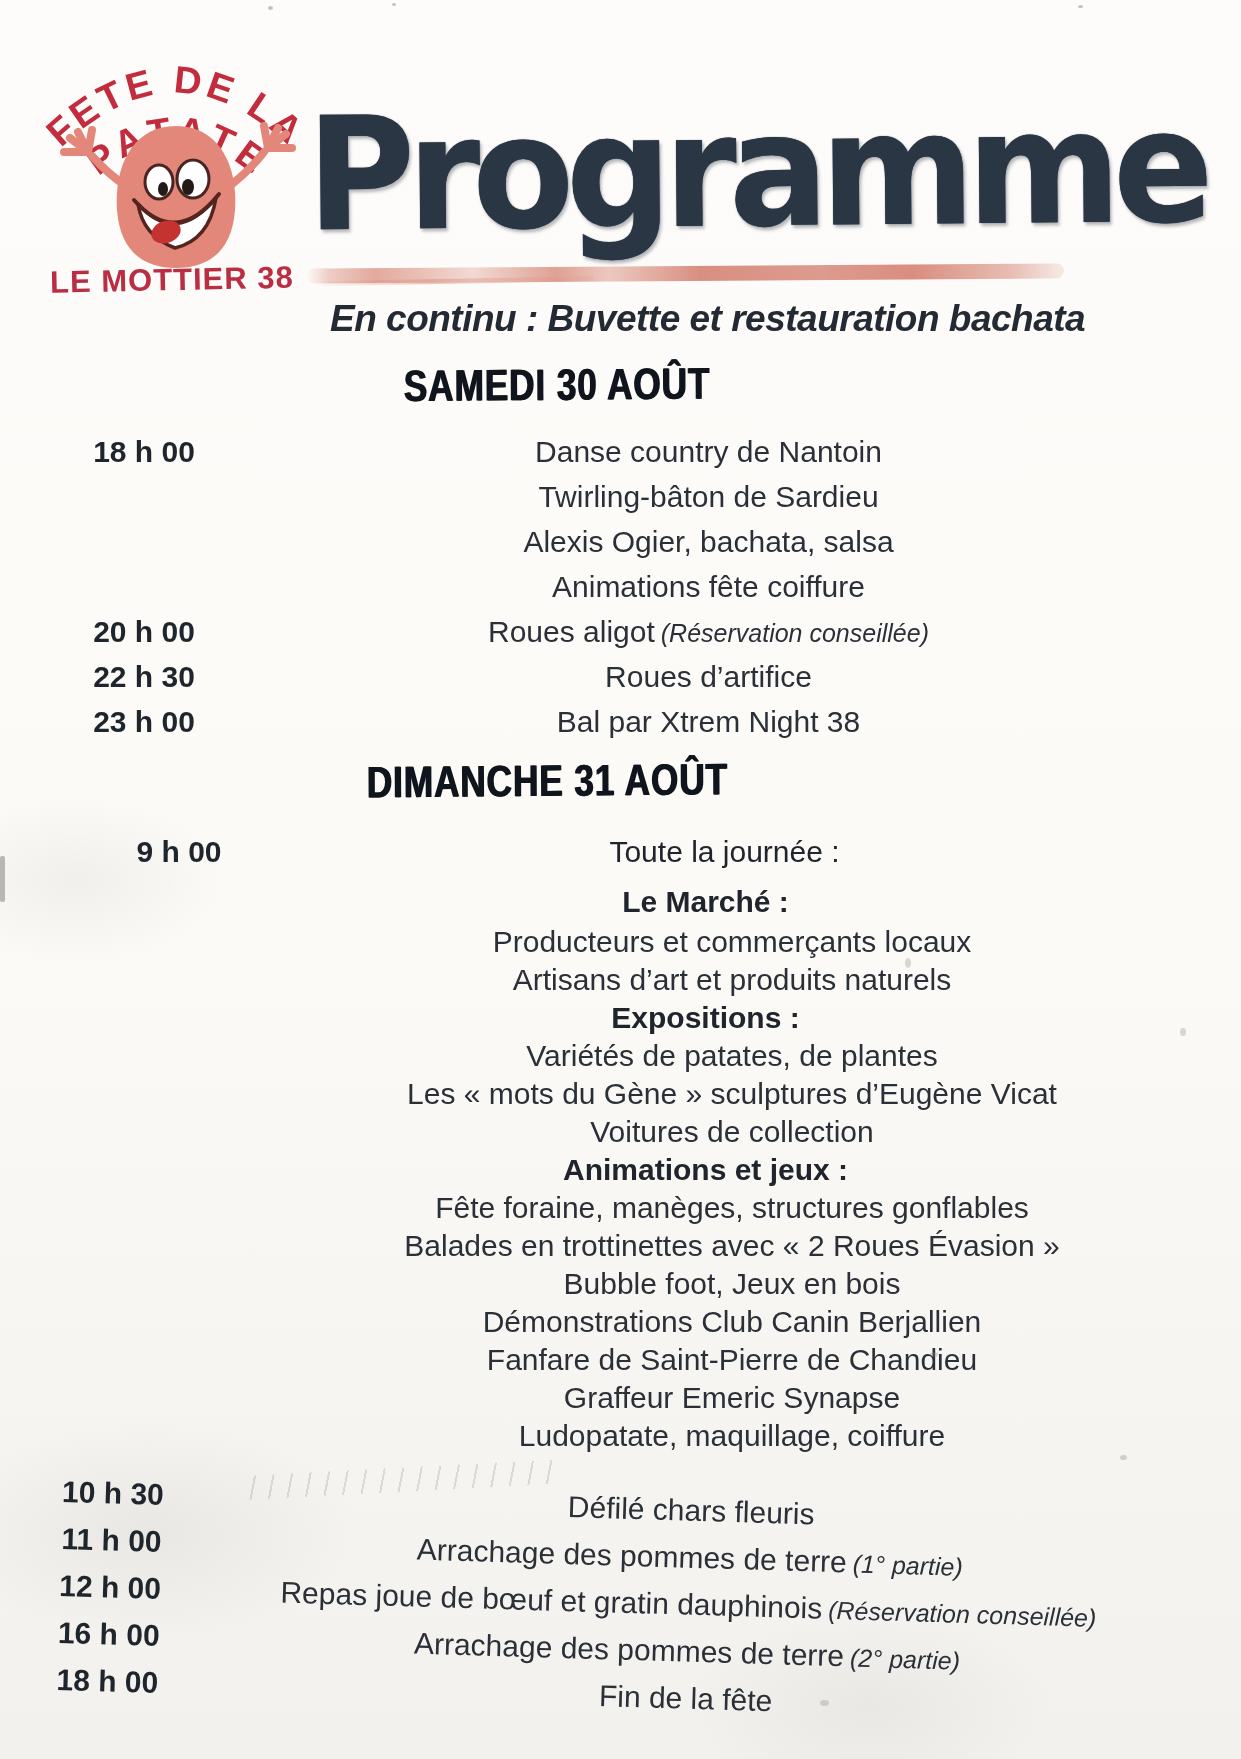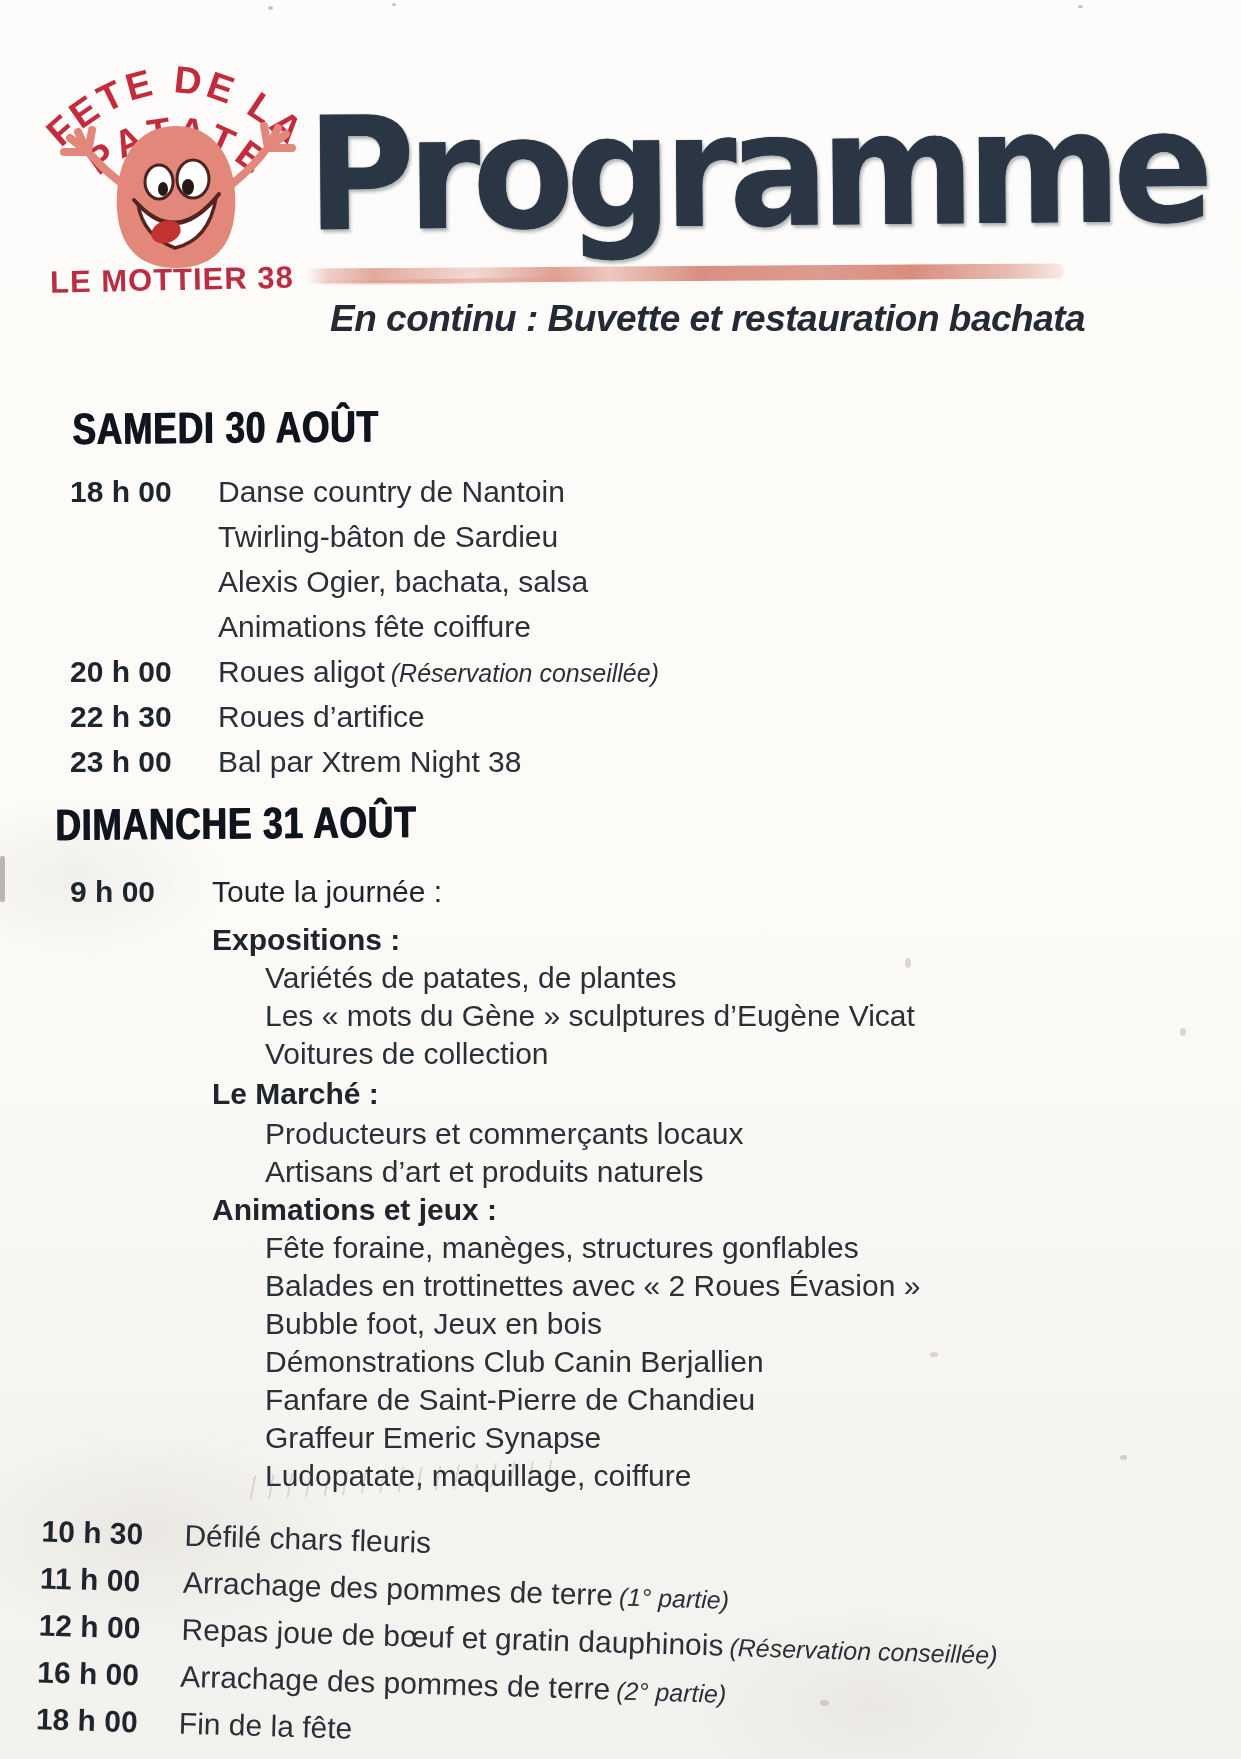--- a/index.html
+++ b/index.html
@@ -53,7 +53,7 @@
     letter-spacing:-0.5px;white-space:nowrap;
   }
   
-  .flow{position:absolute;left:0;top:408px;width:1199px;}
+  .flow{position:absolute;left:0;top:368px;width:1199px;text-align:center;}
   h2{
     margin:0;font-size:41px;font-weight:900;color:#10151d;letter-spacing:1px;
     transform:scale(.86,1.08) rotate(-0.4deg);transform-origin:left bottom;

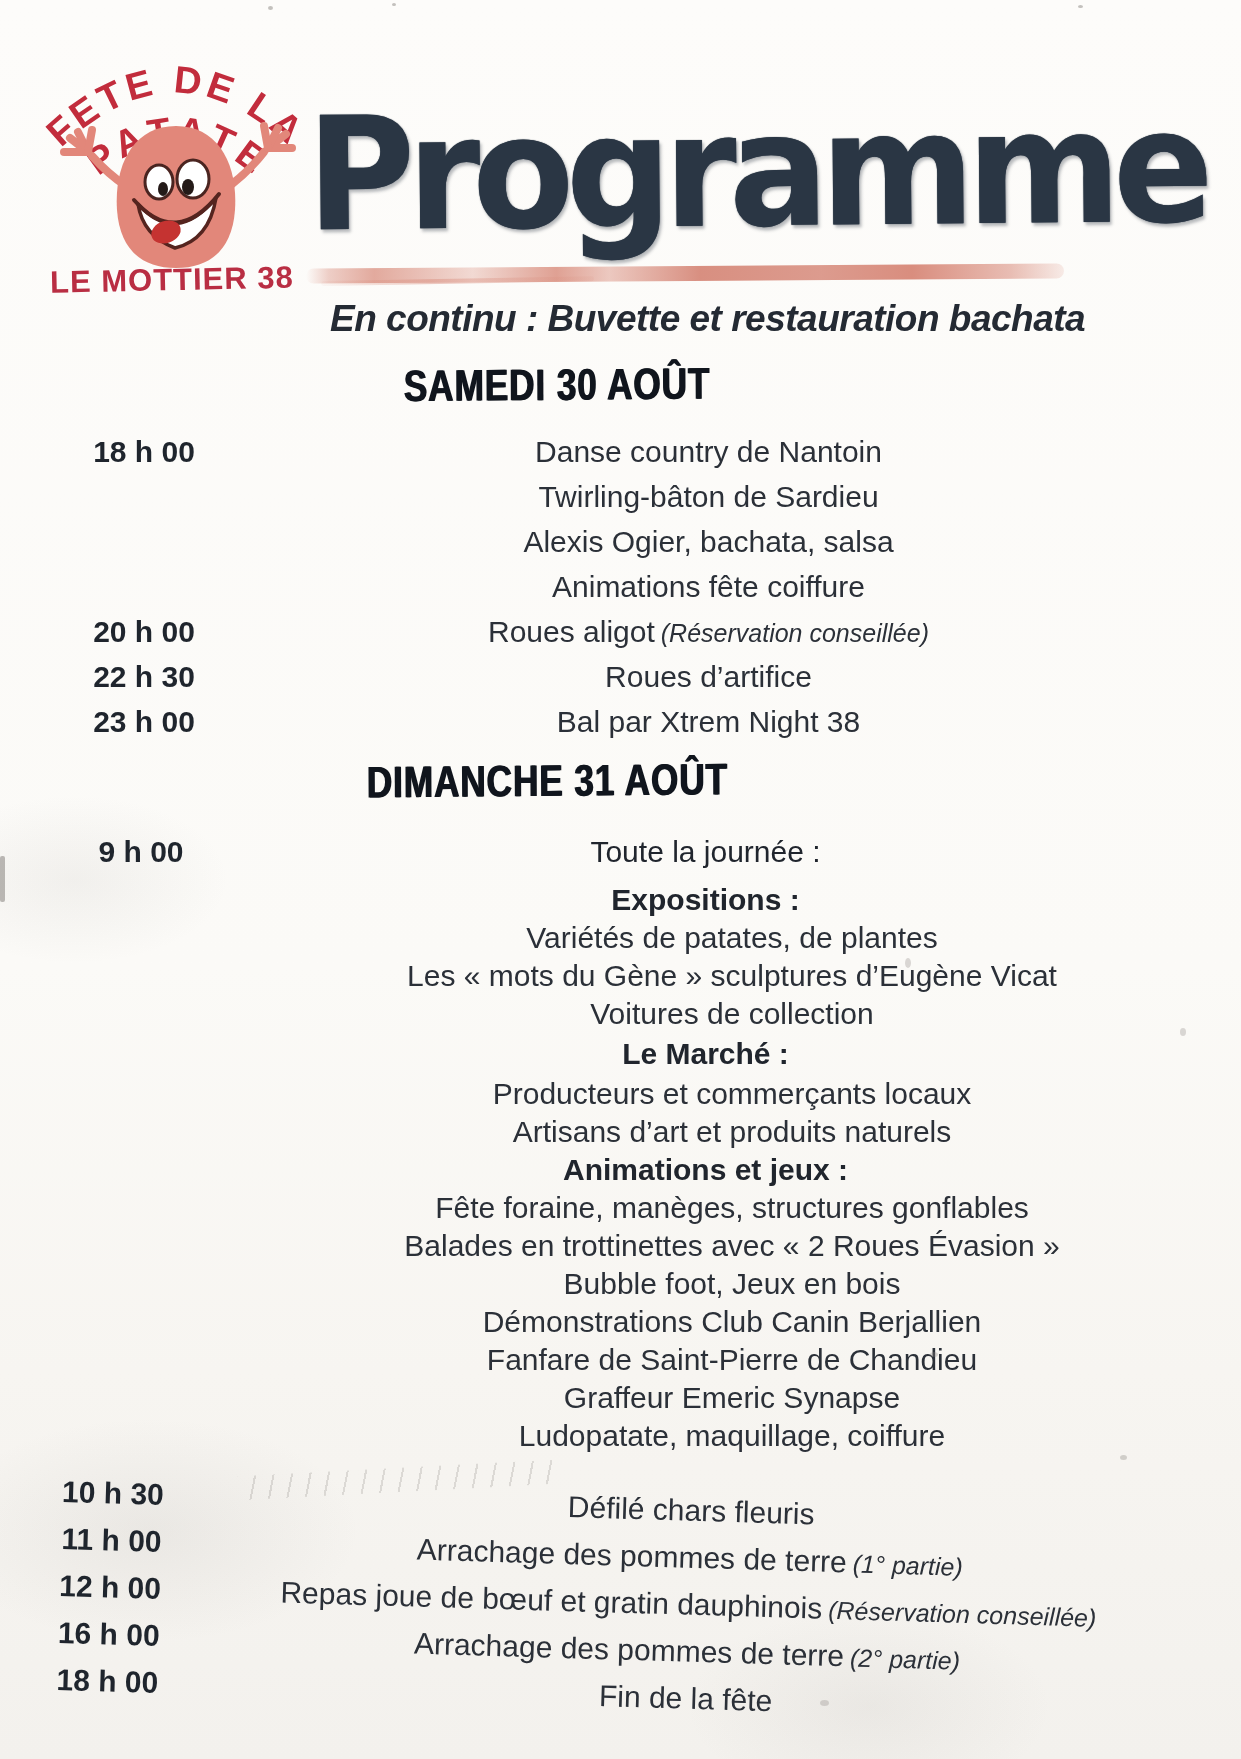--- a/index.html
+++ b/index.html
@@ -67,7 +67,7 @@
   .evt{font-size:30px;color:#2b3038;white-space:nowrap;}
   .note{font-size:25px;font-style:italic;color:#2b3038;margin-left:6px;}
   
-  .allday{display:grid;grid-template-columns:142px 1fr;padding-left:70px;height:46px;align-items:baseline;margin-top:24px;}
+  .allday{display:grid;grid-template-columns:142px 1fr;padding-left:108px;height:46px;align-items:baseline;margin-top:24px;}
   .bold-label{font-size:30px;font-weight:normal;color:#20252d;}
   .group{margin-left:212px;}
   .g-head{font-size:30px;font-weight:bold;color:#20252d;height:42px;line-height:42px;}

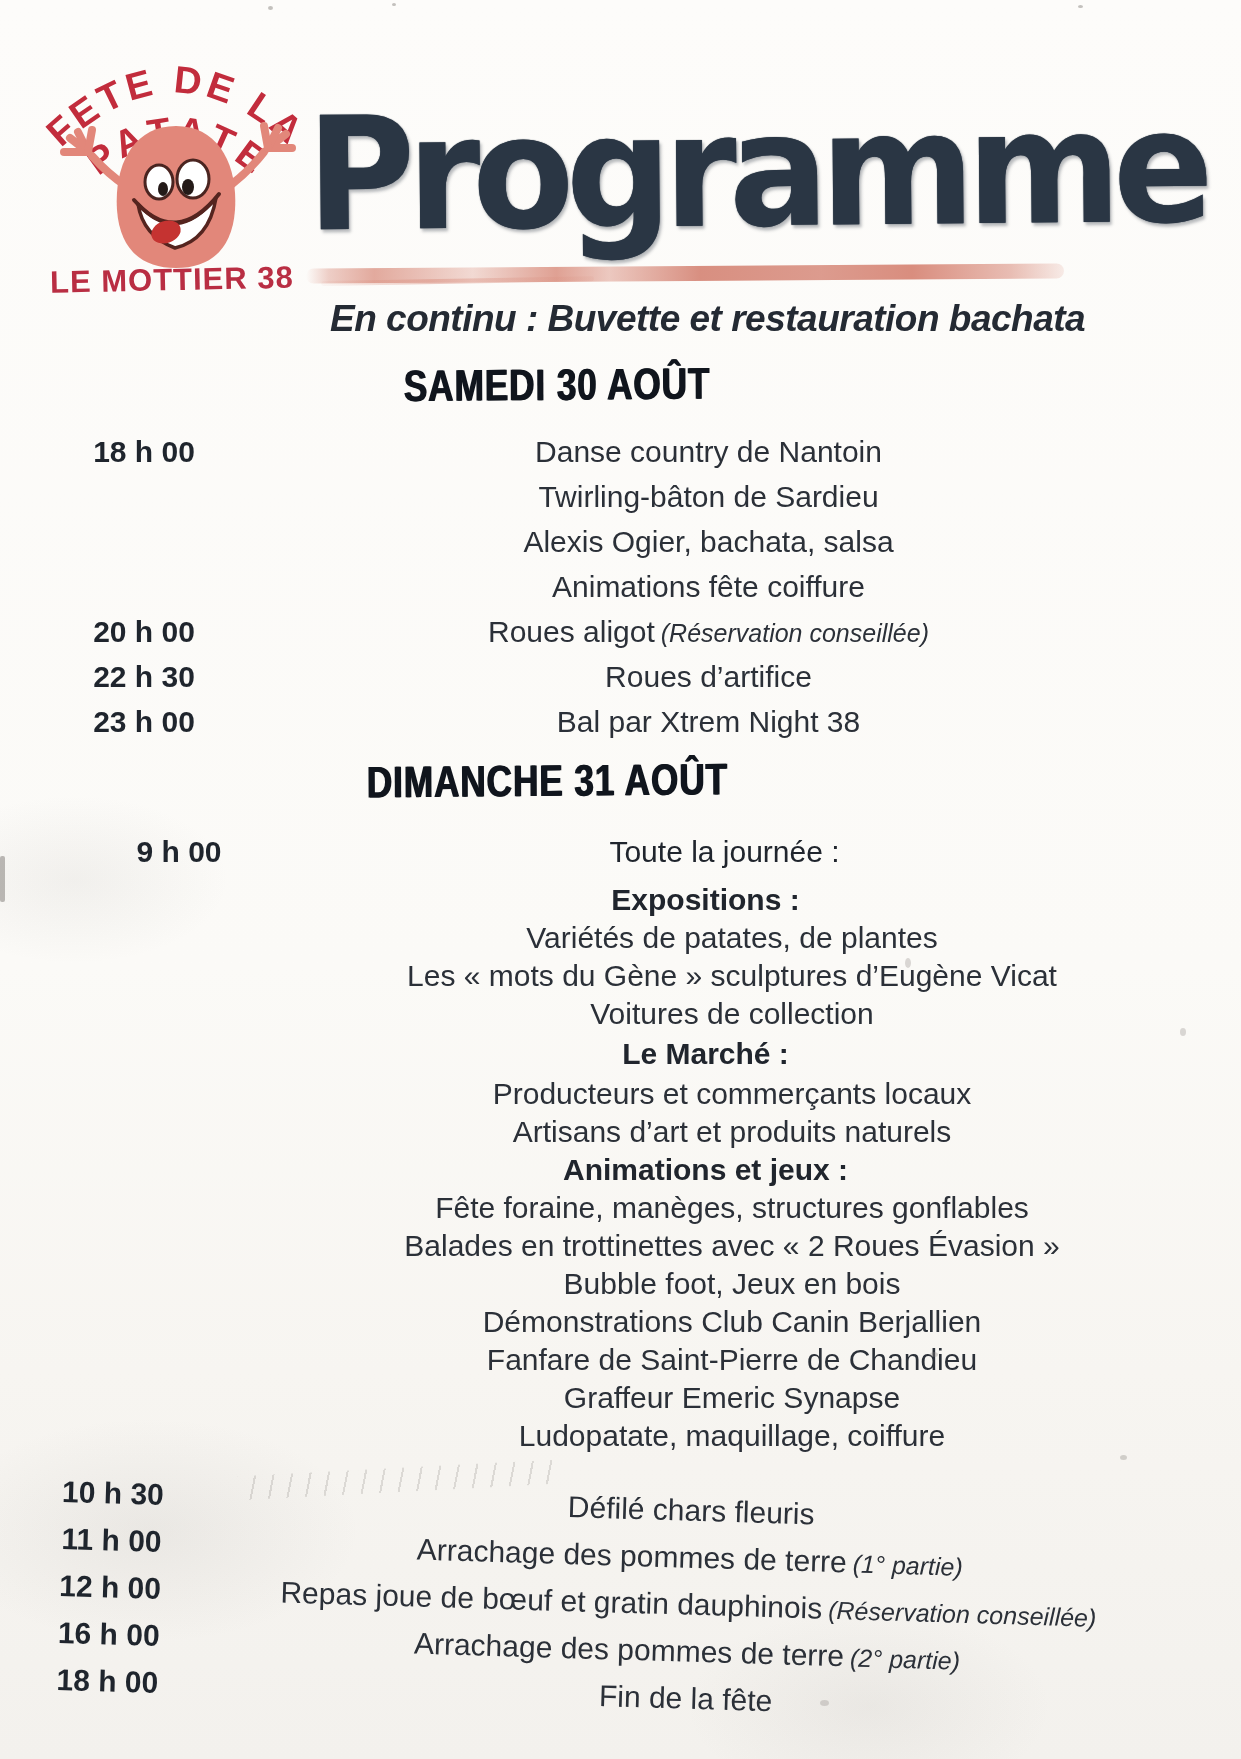--- a/index.html
+++ b/index.html
@@ -180,19 +180,19 @@
     </div>
 
     <div class="group">
+      <div class="g-head">Le Marché :</div>
+      <div class="g-items">
+        <div class="item">Producteurs et commerçants locaux</div>
+        <div class="item">Artisans d’art et produits naturels</div>
+      </div>
+    </div>
+
+    <div class="group">
       <div class="g-head tight">Expositions :</div>
       <div class="g-items">
         <div class="item">Variétés de patates, de plantes</div>
         <div class="item">Les « mots du Gène » sculptures d’Eugène Vicat</div>
         <div class="item">Voitures de collection</div>
-      </div>
-    </div>
-
-    <div class="group">
-      <div class="g-head">Le Marché :</div>
-      <div class="g-items">
-        <div class="item">Producteurs et commerçants locaux</div>
-        <div class="item">Artisans d’art et produits naturels</div>
       </div>
     </div>
 

